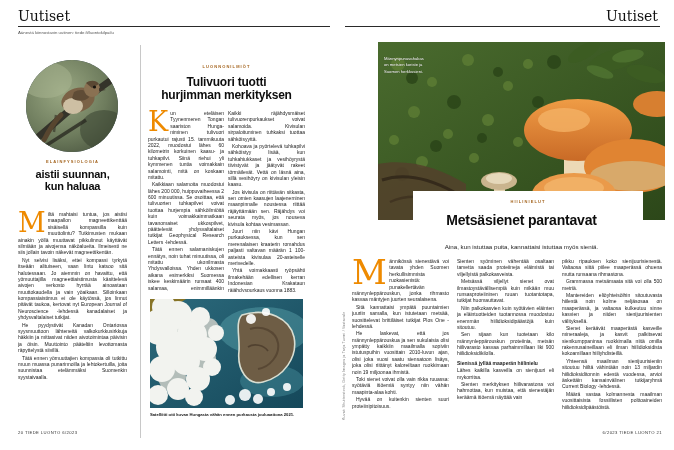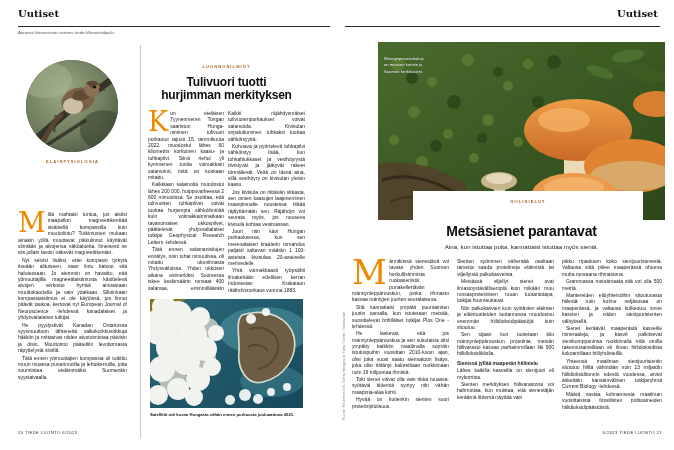--- a/index.html
+++ b/index.html
@@ -8,7 +8,7 @@
   .abs{position:absolute;}
 
   
-  .mast{font-family:"DejaVu Serif",serif;font-weight:bold;font-size:10px;color:#111;}
+  .mast{font-family:"DejaVu Serif",serif;font-weight:normal;font-size:14px;color:#111;}
   .rule{height:1.4px;background:#2a2a2a;}
   .tagline{font-size:4.3px;color:#555;}
 

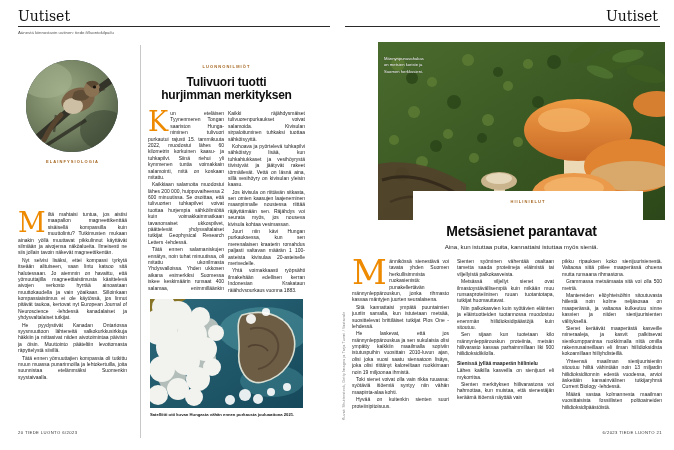--- a/index.html
+++ b/index.html
@@ -82,6 +82,7 @@
   </div>
   <div class="abs kicker" style="left:18px;top:159px;width:109px;">ELÄINFYSIOLOGIA</div>
   <div class="abs title t-bird" style="left:18px;top:168px;width:109px;">
+    <span class="line">aistii suunnan,</span>
   </div>
   <div class="abs col" style="left:18px;top:211px;width:109px;height:218px;">
     <p><span class="dc">M</span><span>iltä mahtaisi tuntua, jos aistisi maapallon magneettikenttää sisäisellä kompassilla kuin muuttolintu? Tutkimusten mukaan ainakin yöllä muuttavat pikkulinnut käyttävät silmiään ja aivojensa näköalueita. Ilmeisesti ne siis jollain tavoin näkevät magneettikentän.</span></p>

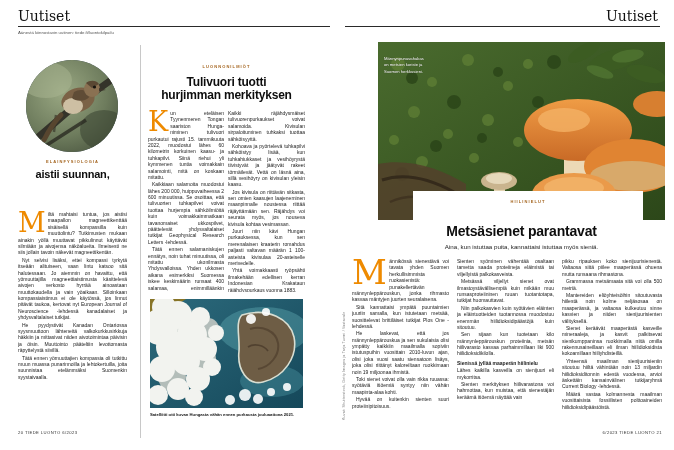--- a/index.html
+++ b/index.html
@@ -83,6 +83,7 @@
   <div class="abs kicker" style="left:18px;top:159px;width:109px;">ELÄINFYSIOLOGIA</div>
   <div class="abs title t-bird" style="left:18px;top:168px;width:109px;">
     <span class="line">aistii suunnan,</span>
+    <span class="line">kun haluaa</span>
   </div>
   <div class="abs col" style="left:18px;top:211px;width:109px;height:218px;">
     <p><span class="dc">M</span><span>iltä mahtaisi tuntua, jos aistisi maapallon magneettikenttää sisäisellä kompassilla kuin muuttolintu? Tutkimusten mukaan ainakin yöllä muuttavat pikkulinnut käyttävät silmiään ja aivojensa näköalueita. Ilmeisesti ne siis jollain tavoin näkevät magneettikentän.</span></p>

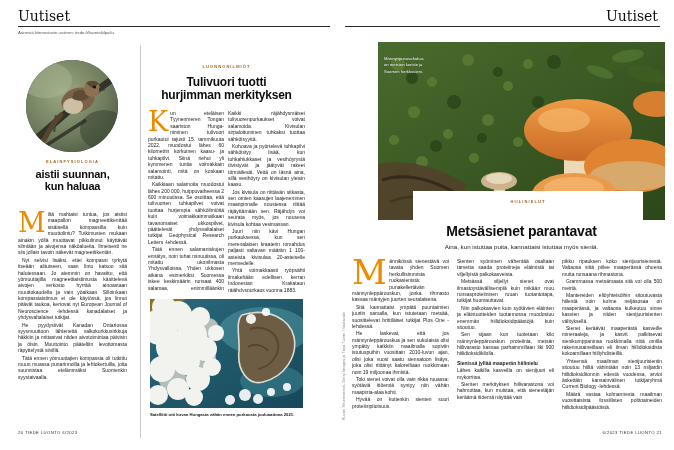--- a/index.html
+++ b/index.html
@@ -238,7 +238,7 @@
   </div>
   <div class="abs notch" style="left:413px;top:191px;width:230px;height:31px;"></div>
   <div class="abs kicker" style="left:413px;top:199px;width:230px;">HIILINIELUT</div>
-  <div class="abs title t-mush" style="left:378px;top:224px;width:287px;">
+  <div class="abs title t-mush" style="left:378px;top:213px;width:287px;">
     <span class="line">Metsäsienet parantavat</span>
   </div>
   <div class="abs standfirst" style="left:378px;top:243px;width:287px;">Aina, kun istuttaa puita, kannattaisi istuttaa myös sieniä.</div>

